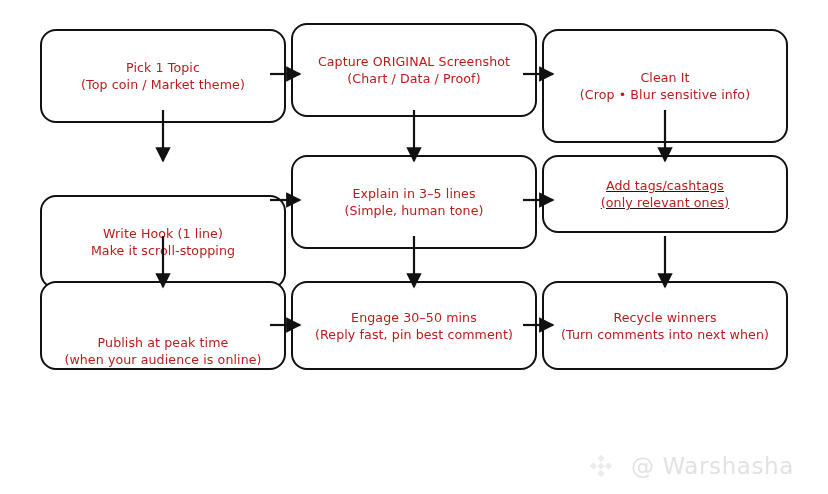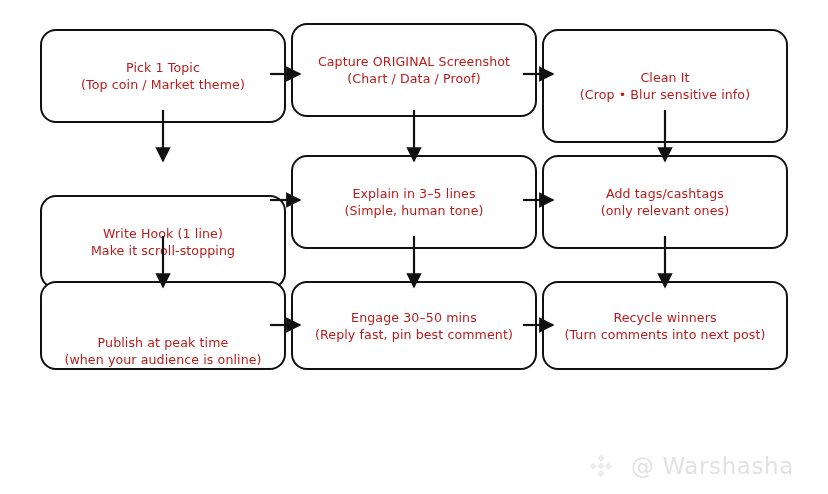--- a/index.html
+++ b/index.html
@@ -125,7 +125,7 @@
     <div class="node-text">Explain in 3–5 lines
 (Simple, human tone)</div>
   </div>
-  <div class="node" style="left:542px; top:155px; width:246px; height:94px;">
+  <div class="node" style="left:542px; top:155px; width:246px; height:78px;text-decoration:underline;">
     <div class="node-text">Add tags/cashtags
 (only relevant ones)</div>
   </div>

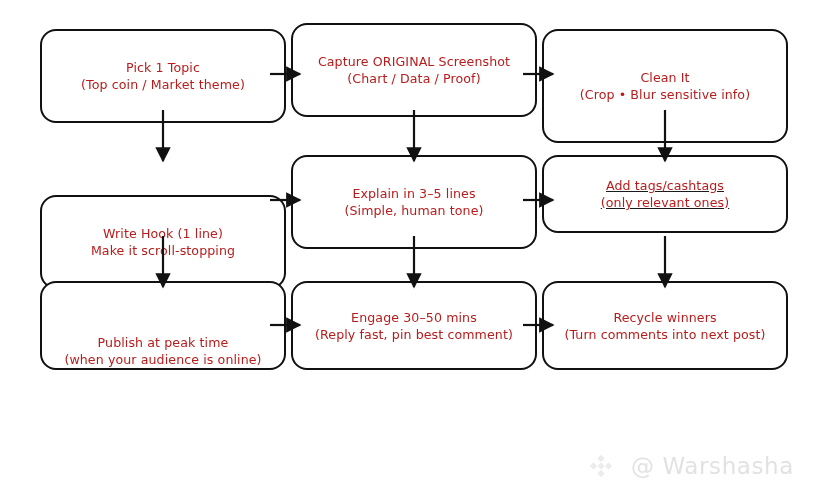--- a/index.html
+++ b/index.html
@@ -140,7 +140,7 @@
   </div>
   <div class="node" style="left:542px; top:281px; width:246px; height:89px;">
     <div class="node-text">Recycle winners
-(Turn comments into next post)</div>
+(Turn comments into next when)</div>
   </div>
 
   <div class="watermark">

